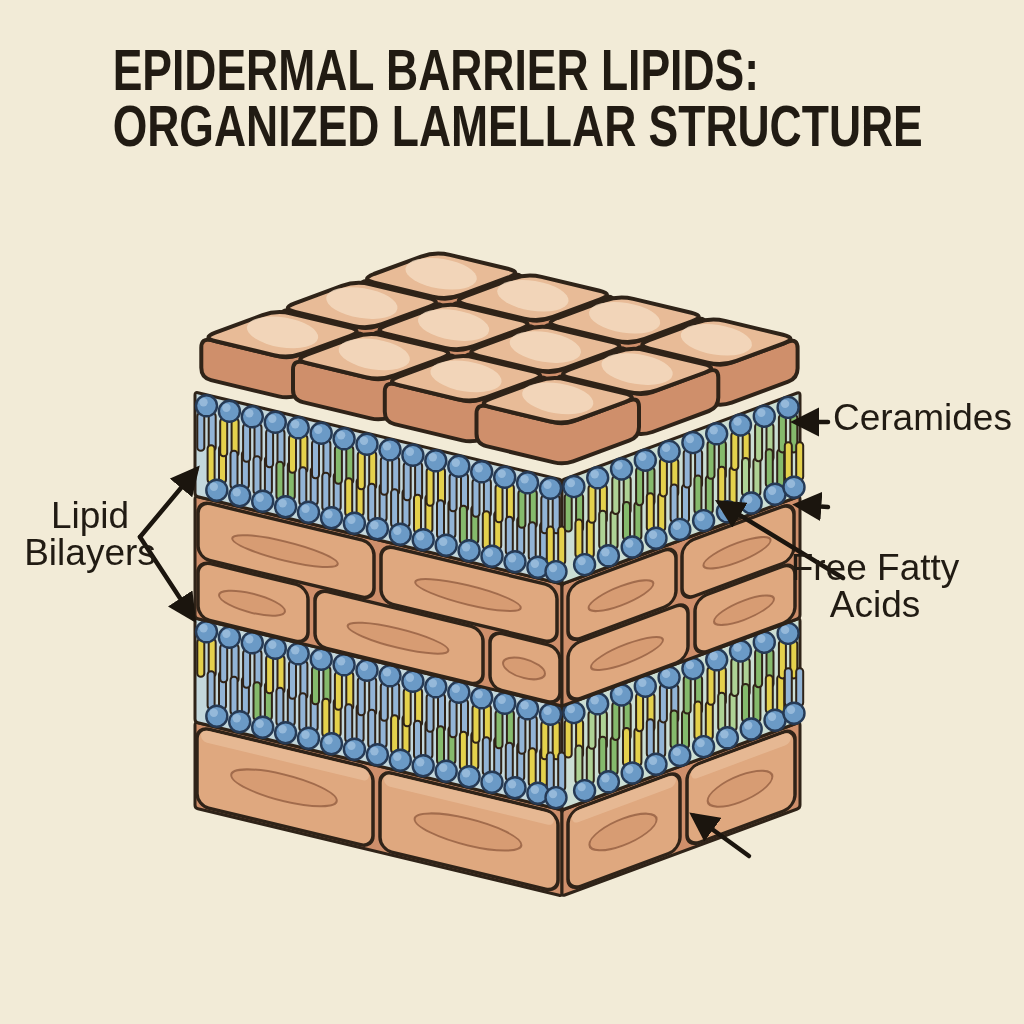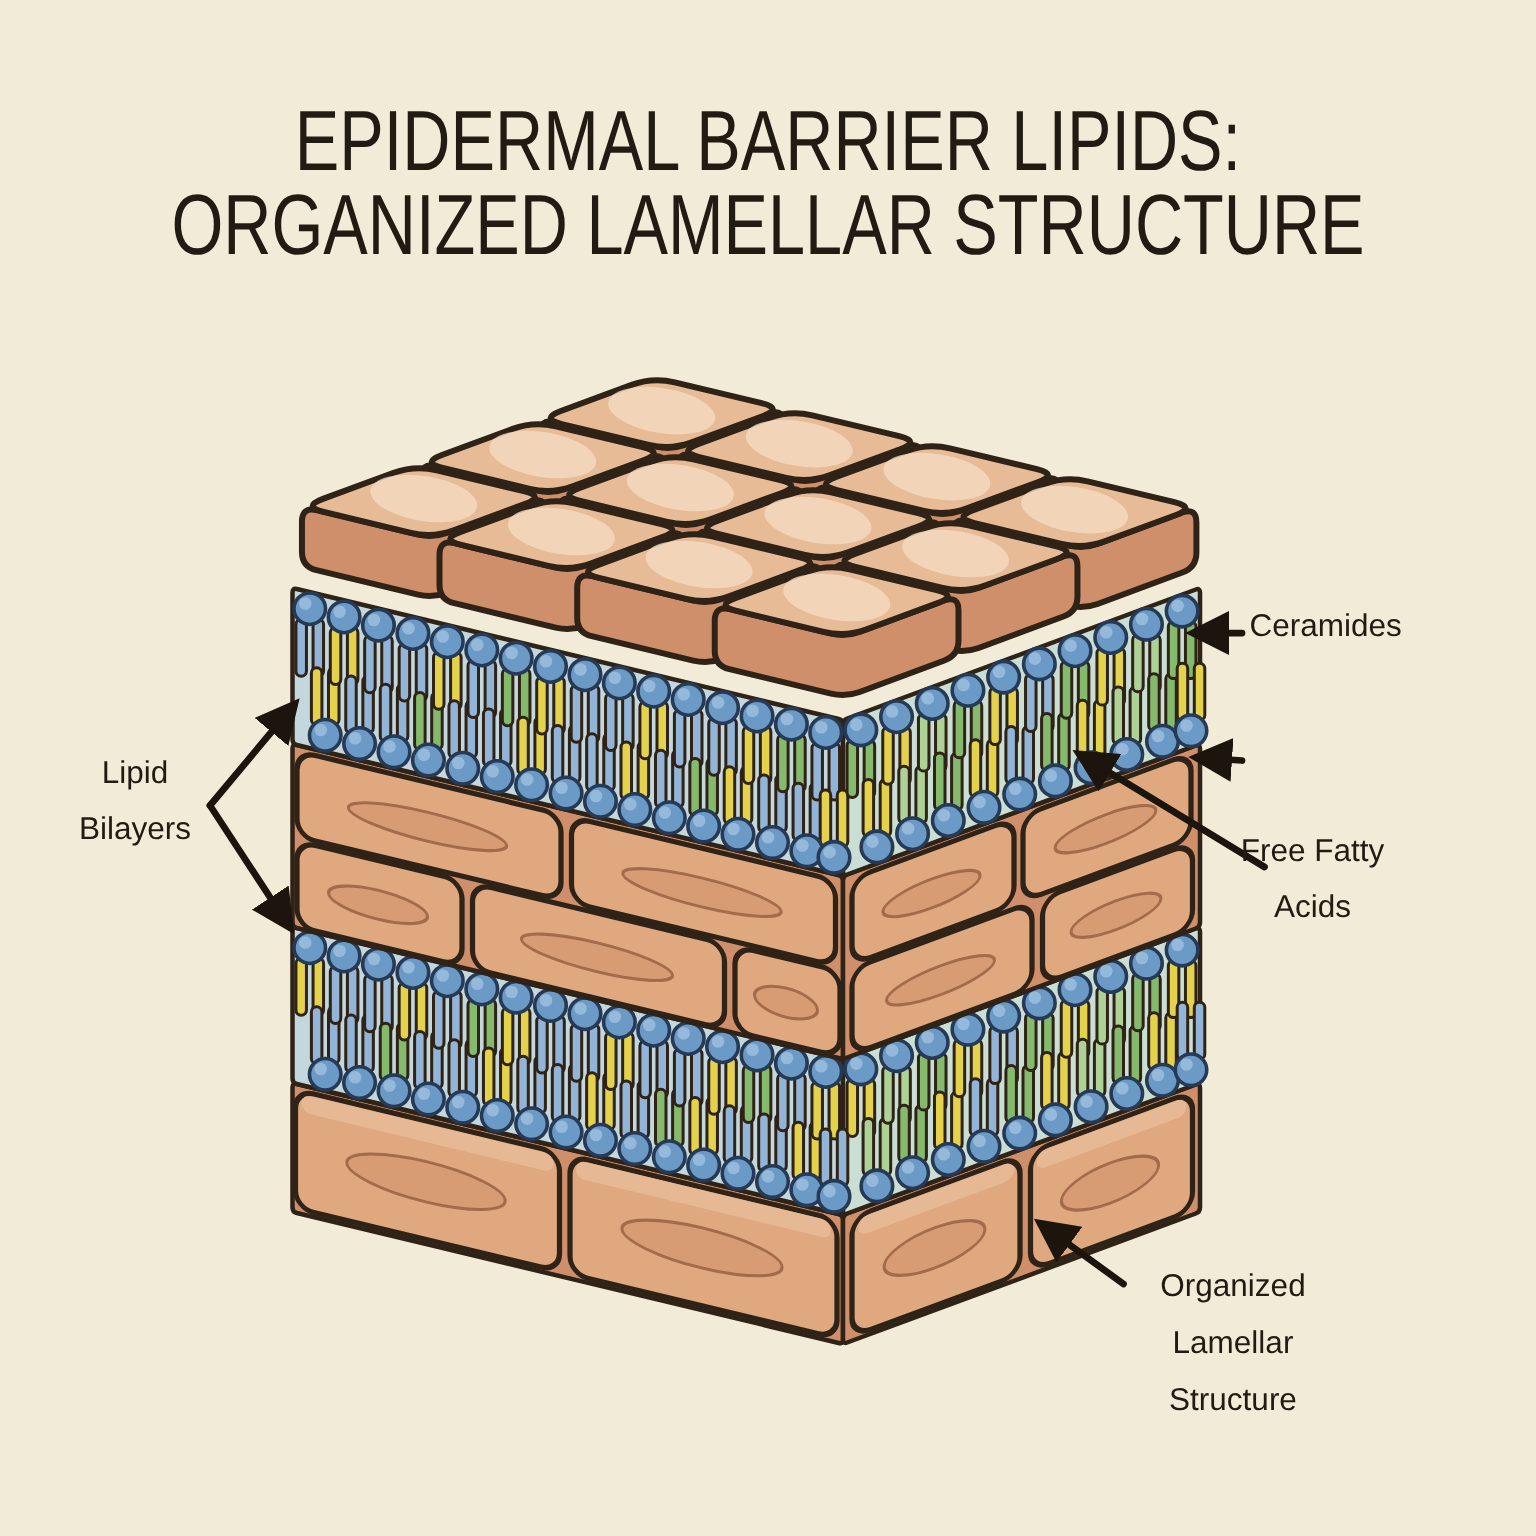--- a/index.html
+++ b/index.html
@@ -5,8 +5,8 @@
   html,body{margin:0;padding:0;}
   .page{position:relative;width:1024px;height:1024px;overflow:hidden;
         font-family:"Liberation Sans",sans-serif;}
-  .title{position:absolute;top:66px;left:0;width:1024px;text-align:center;
-         font-weight:400;font-size:57px;line-height:56px;letter-spacing:0px;}
+  .title{position:absolute;top:42px;left:0;width:1024px;
+         font-weight:700;font-size:57px;line-height:56px;letter-spacing:0px;}
   .title .tline{display:block;transform:scaleX(0.78);transform-origin:50% 50%;white-space:nowrap;}
   svg{position:absolute;left:0;top:0;}
   .label{position:absolute;font-size:21px;line-height:37px;white-space:nowrap;}

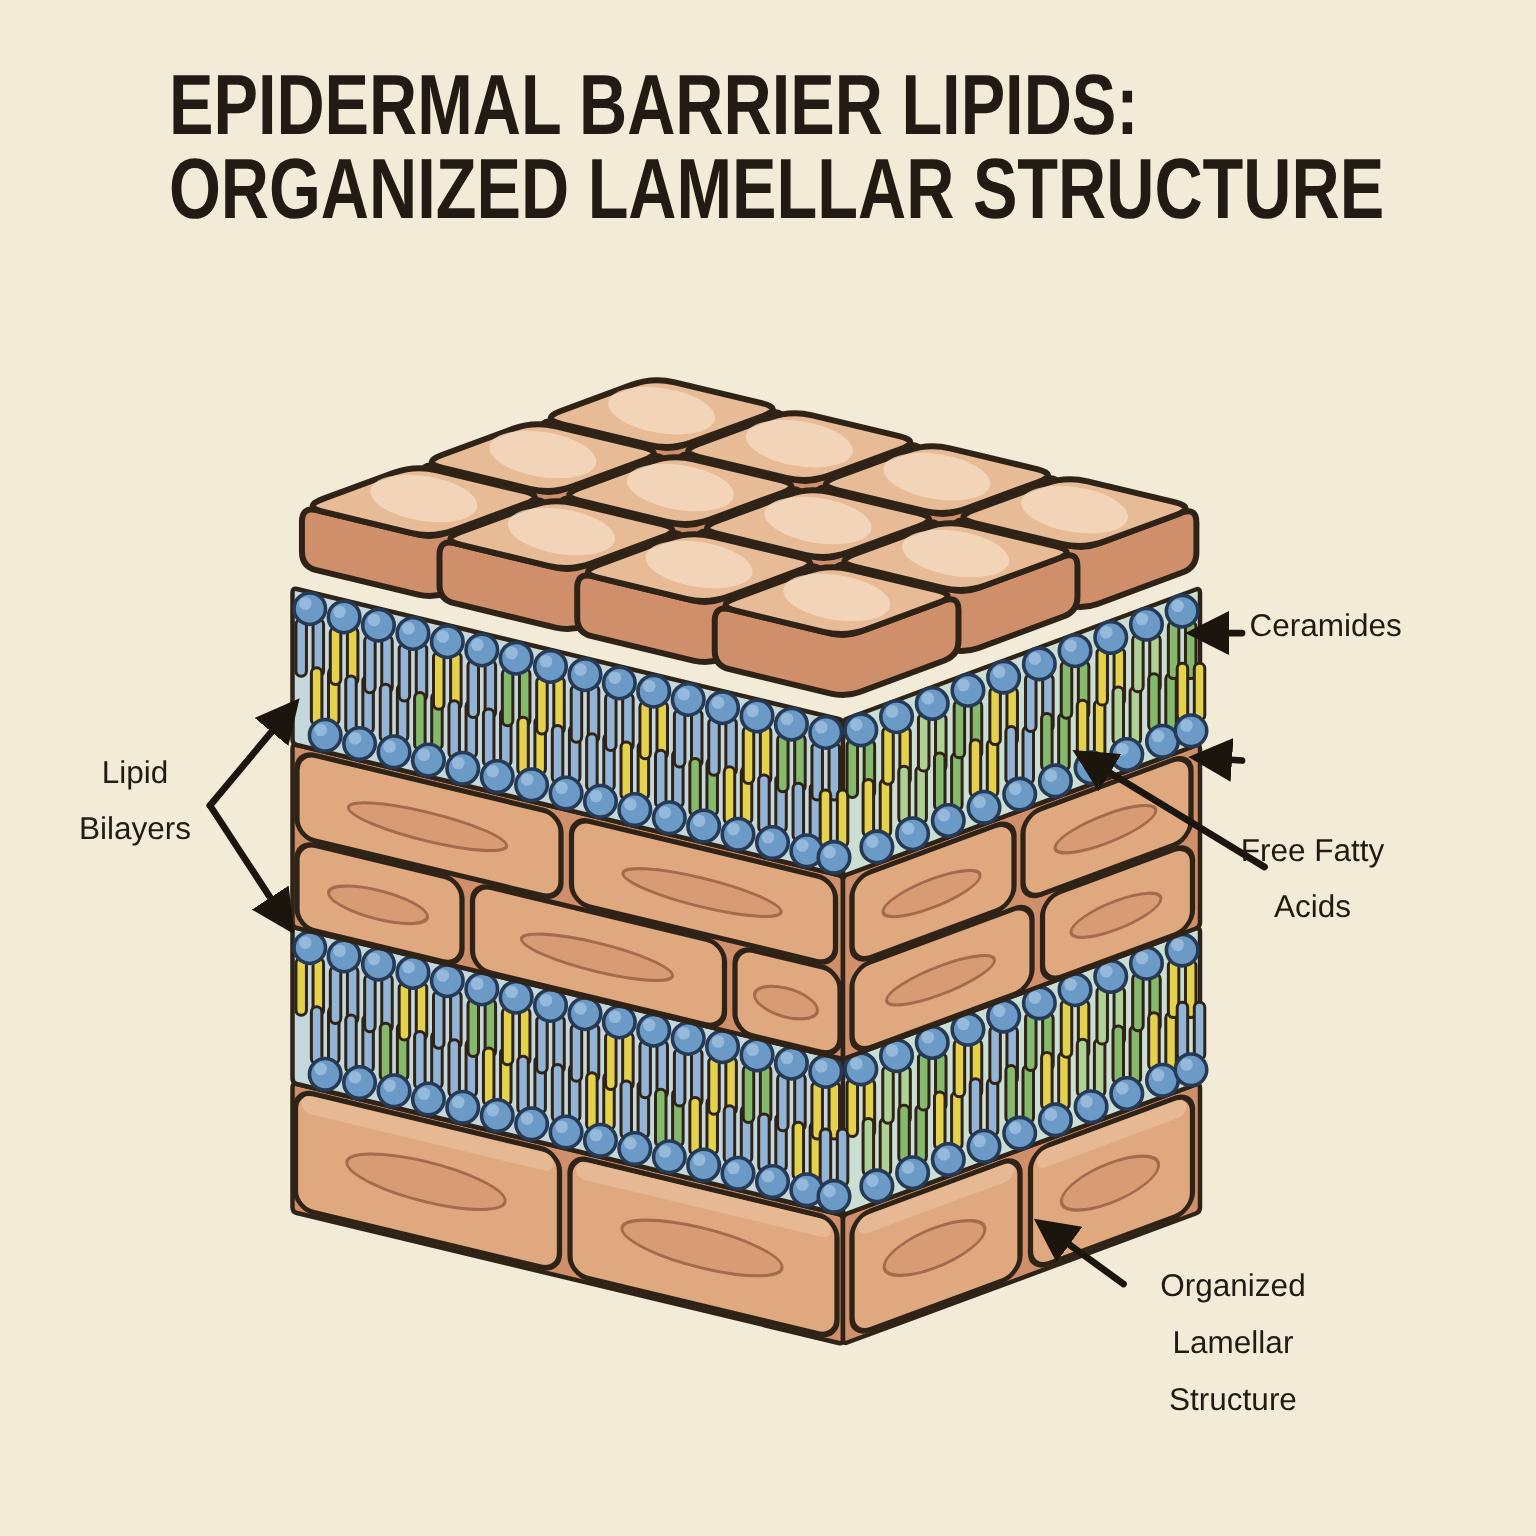--- a/index.html
+++ b/index.html
@@ -9,7 +9,7 @@
          font-weight:700;font-size:57px;line-height:56px;letter-spacing:0px;}
   .title .tline{display:block;transform:scaleX(0.78);transform-origin:50% 50%;white-space:nowrap;}
   svg{position:absolute;left:0;top:0;}
-  .label{position:absolute;font-size:21px;line-height:37px;white-space:nowrap;}
+  .label{position:absolute;font-size:37px;line-height:37px;white-space:nowrap;}
   .label.center{text-align:center;}
   .label.left{text-align:left;}
 </style>

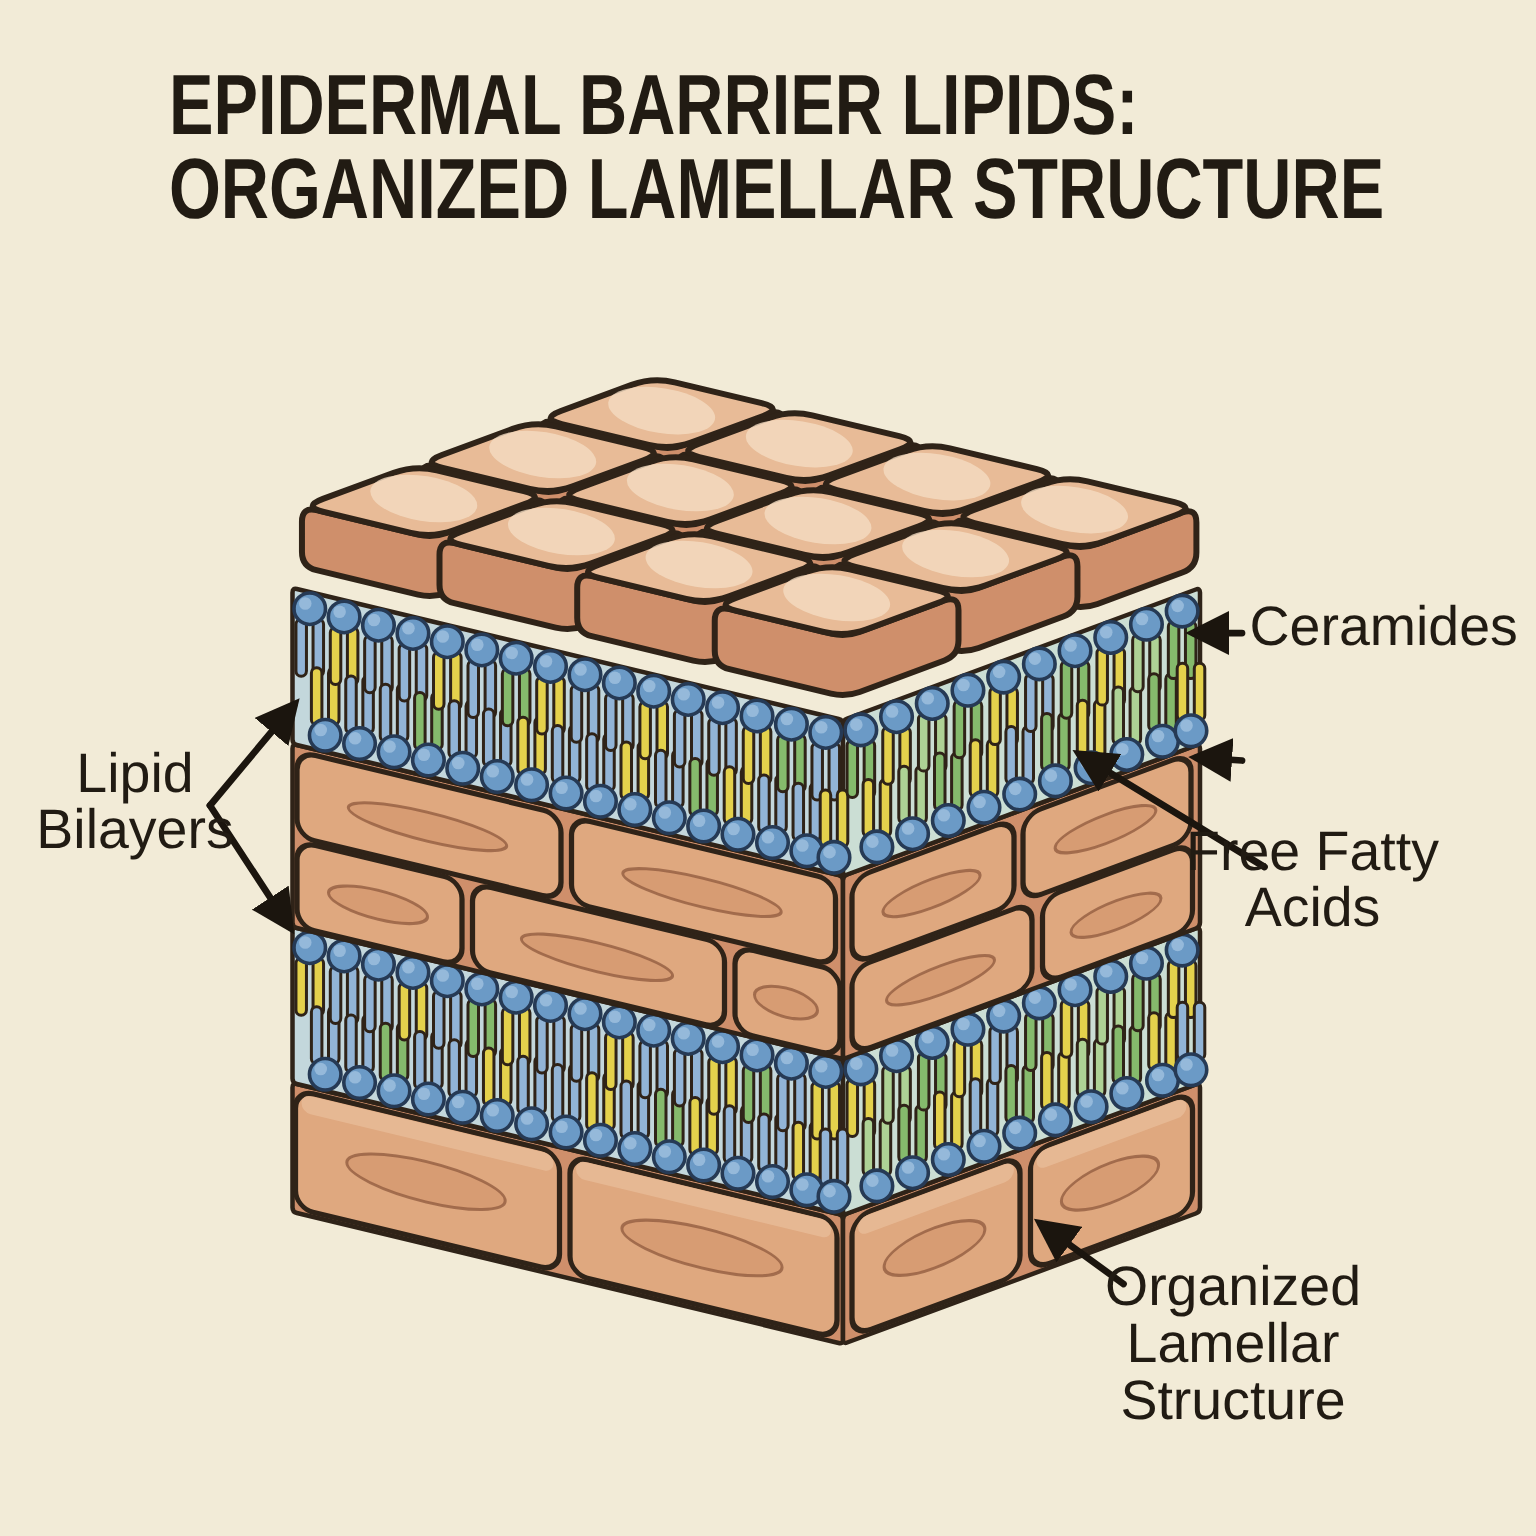--- a/index.html
+++ b/index.html
@@ -594,11 +594,6 @@
     <div>Acids</div>
   </div>
 
-  <div class="label center" style="left: 722px; top: 839px; width: 200px; line-height: 38px; color: rgb(33, 27, 19);">
-    <div>Organized</div>
-    <div>Lamellar</div>
-    <div>Structure</div>
-  </div>
 
 </div>
 

